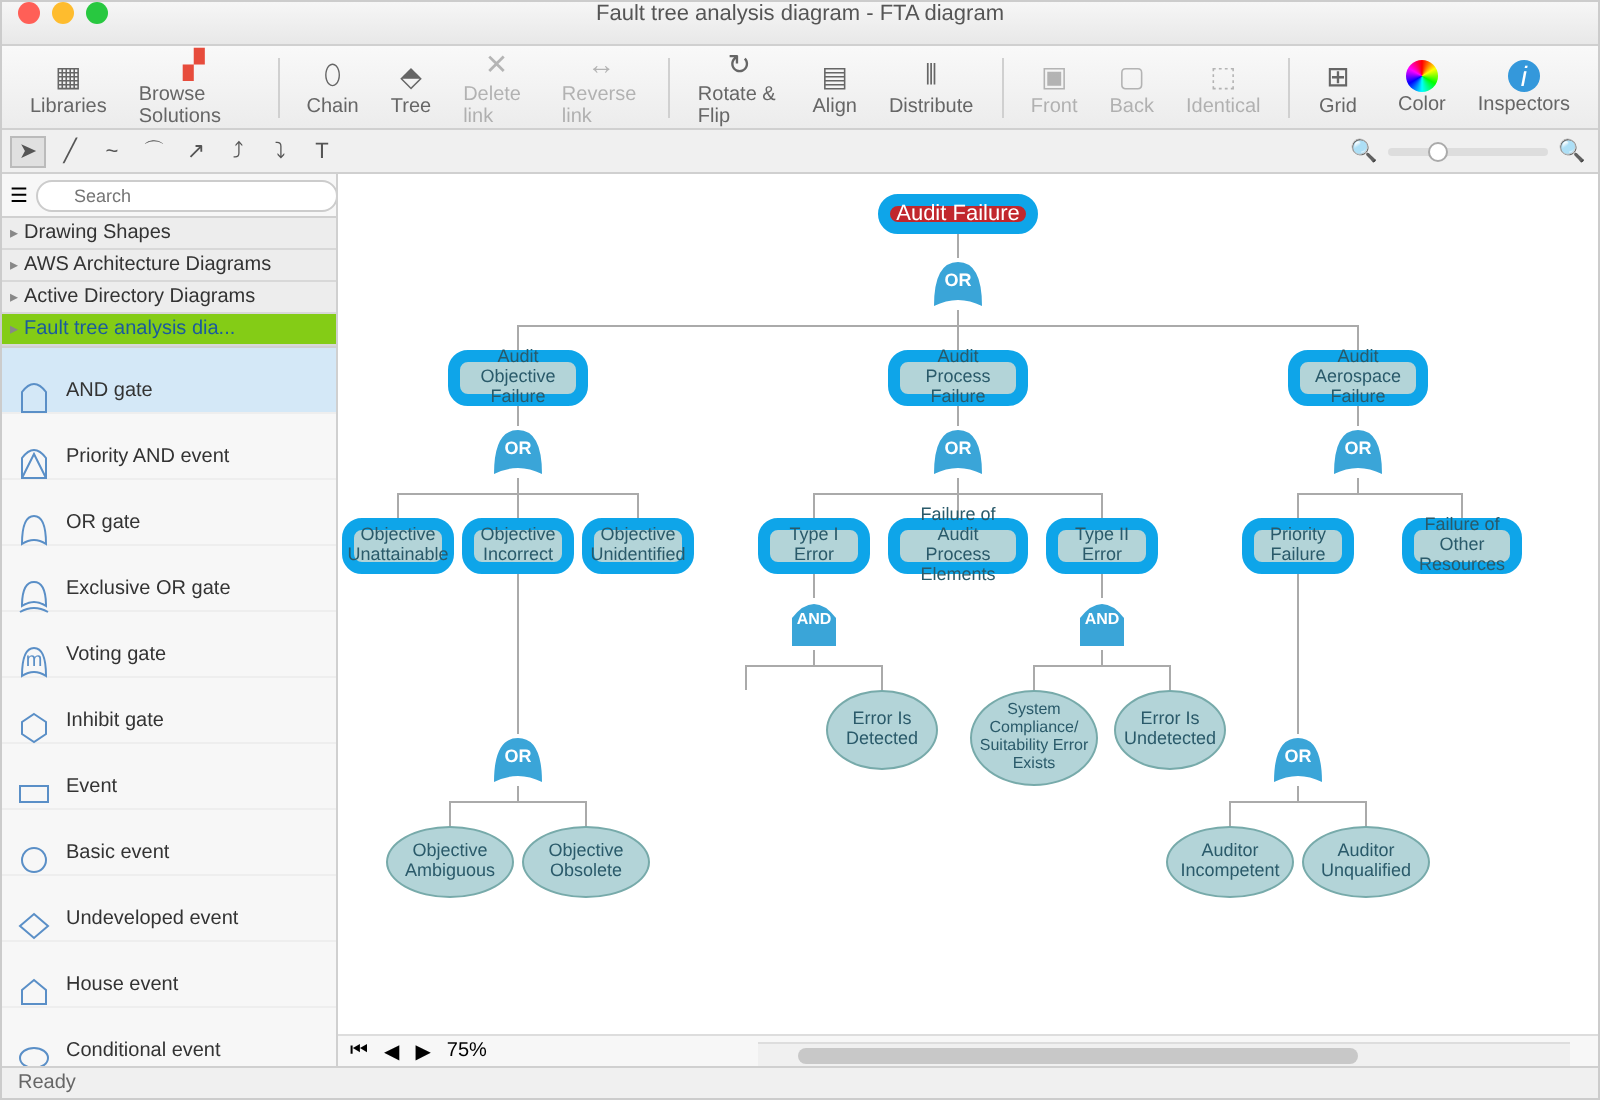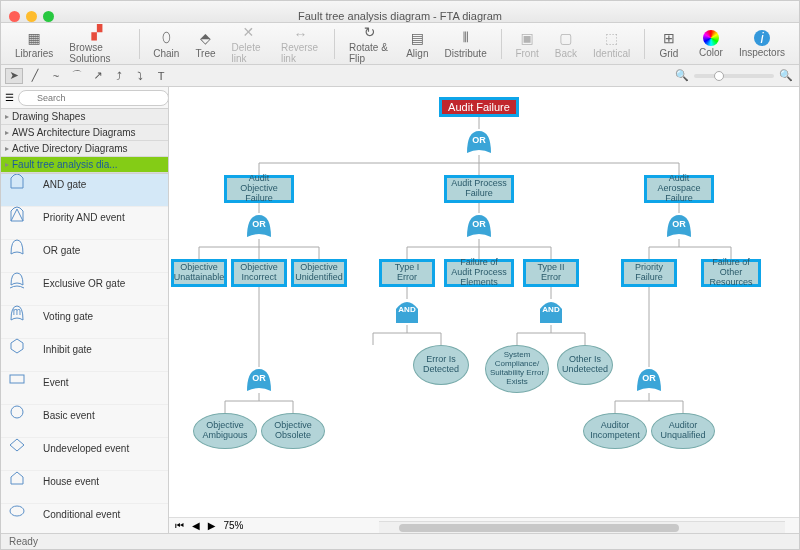--- a/index.html
+++ b/index.html
@@ -4,7 +4,7 @@
 <style>
 *{box-sizing:border-box;margin:0;padding:0;font-family:-apple-system,BlinkMacSystemFont,"Helvetica Neue",Arial,sans-serif;font-size:10px}
 body{width:800px;height:550px;background:#fff;overflow:hidden;position:relative;border:1px solid #ccc}
-.titlebar{height:22px;background:linear-gradient(#f6f6f6,#e8e8e8);border-bottom:1px solid #d0d0d0;display:flex;align-items:flex-end;padding:0 8px;position:relative}
+.titlebar{height:22px;background:linear-gradient(#f6f6f6,#e8e8e8);border-bottom:1px solid #d0d0d0;display:flex;align-items:flex-start;padding:0 8px;position:relative}
 .traffic{display:flex;gap:6px}
 .tl{width:11px;height:11px;border-radius:50%}
 .tl.r{background:#ff5f57}

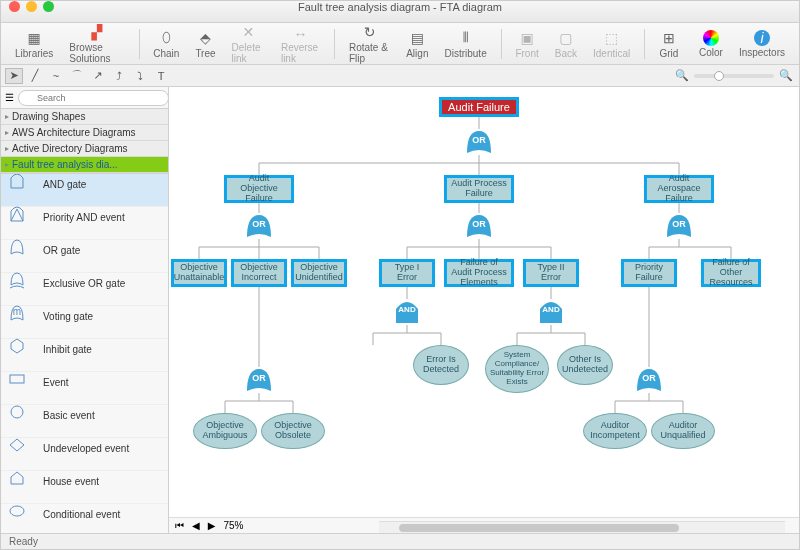--- a/index.html
+++ b/index.html
@@ -35,7 +35,7 @@
 .canvas{flex:1;background:#fff;position:relative;overflow:auto}
 .diagram{position:absolute;top:0;left:0;width:620px;height:440px}
 .node{position:absolute;display:flex;align-items:center;justify-content:center;text-align:center;font-size:9px;color:#2a5a6a;line-height:1.1;padding:2px}
-.rect{background:#b3d4d8;border:3px solid #0ea5e9;border-radius:0}
+.rect{background:#b3d4d8;border:6px solid #0ea5e9;border-radius:10px}
 .top{background:#c1272d;color:#fff;font-size:11px}
 .ellipse{background:#b3d4d8;border:1px solid #7aa;border-radius:50%}
 .gate{position:absolute;width:30px;height:26px}

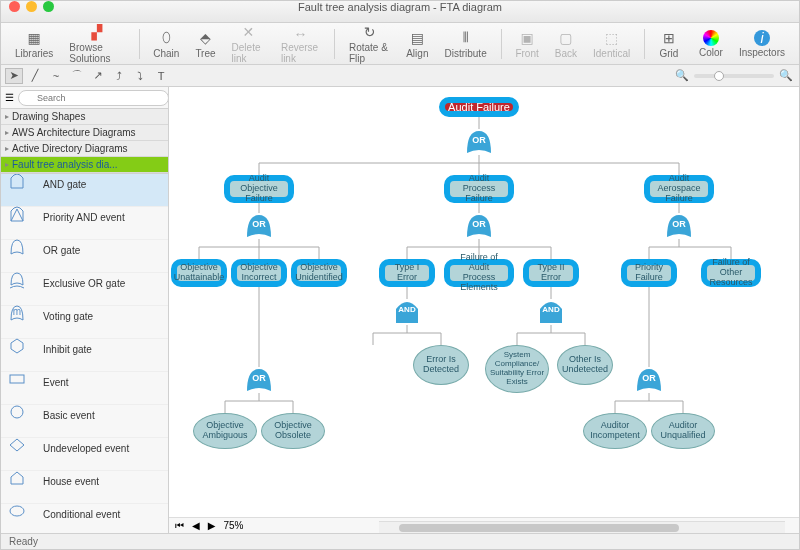--- a/index.html
+++ b/index.html
@@ -29,7 +29,7 @@
 .cat.sel{background:#84cc16;color:#1a5a9e}
 .cat::before{content:"▸";font-size:8px;margin-right:3px;color:#888}
 .shapes{flex:1;overflow-y:auto}
-.shape{height:24px;display:flex;align-items:flex-end;padding:16px 6px;gap:16px;font-size:10px;color:#333;border-bottom:1px solid #eee}
+.shape{height:24px;display:flex;align-items:flex-start;padding:16px 6px;gap:6px;font-size:10px;color:#333;border-bottom:1px solid #eee}
 .shape.sel{background:#d4e8f7}
 .shapeicon{width:20px;height:18px;display:flex;align-items:center;justify-content:center}
 .canvas{flex:1;background:#fff;position:relative;overflow:auto}

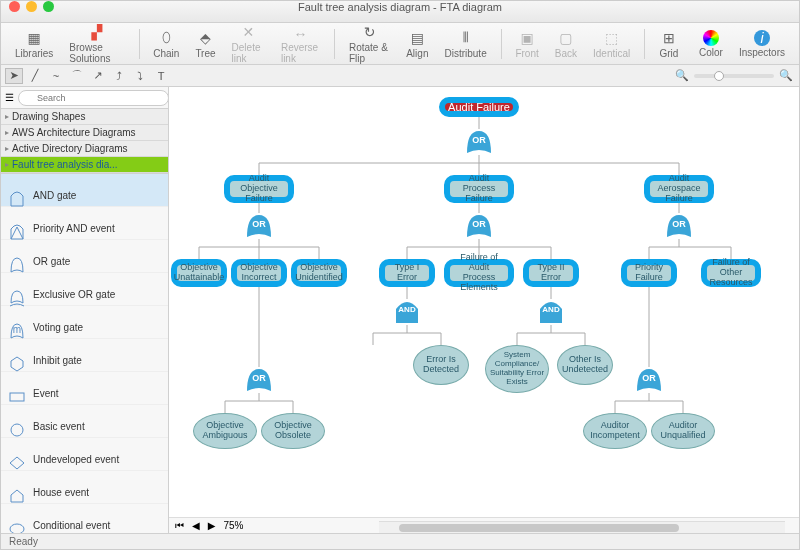--- a/index.html
+++ b/index.html
@@ -302,7 +302,7 @@
 
       <div class="node ellipse" style="left:244px;top:258px;width:56px;height:40px">Error Is Detected</div>
       <div class="node ellipse" style="left:316px;top:258px;width:64px;height:48px;font-size:8px">System Compliance/ Suitability Error Exists</div>
-      <div class="node ellipse" style="left:388px;top:258px;width:56px;height:40px">Other Is Undetected</div>
+      <div class="node ellipse" style="left:388px;top:258px;width:56px;height:40px">Error Is Undetected</div>
 
       <div class="gate" style="left:75px;top:280px"><svg viewBox="0 0 30 26">
             <path d="M3 24 Q3 2 15 2 Q27 2 27 24 Q15 18 3 24 Z" fill="#3aa5d8"></path>

